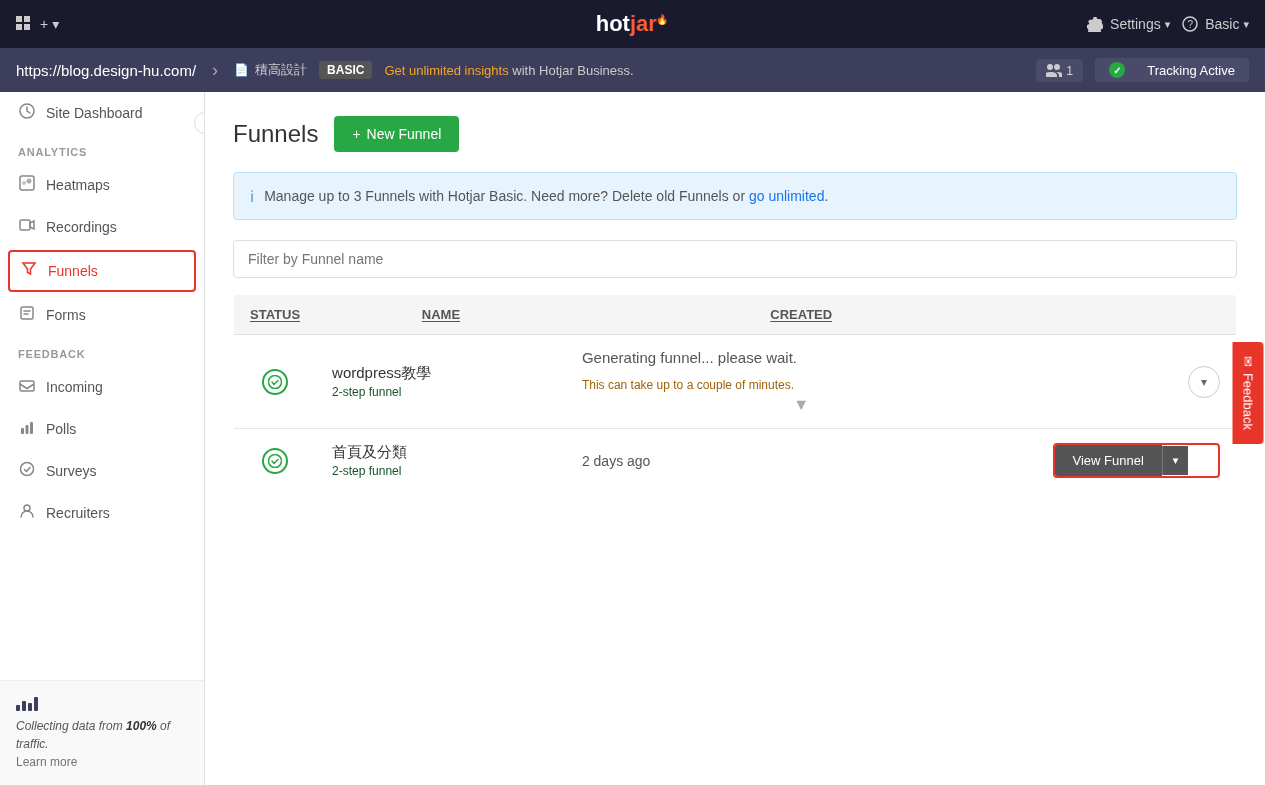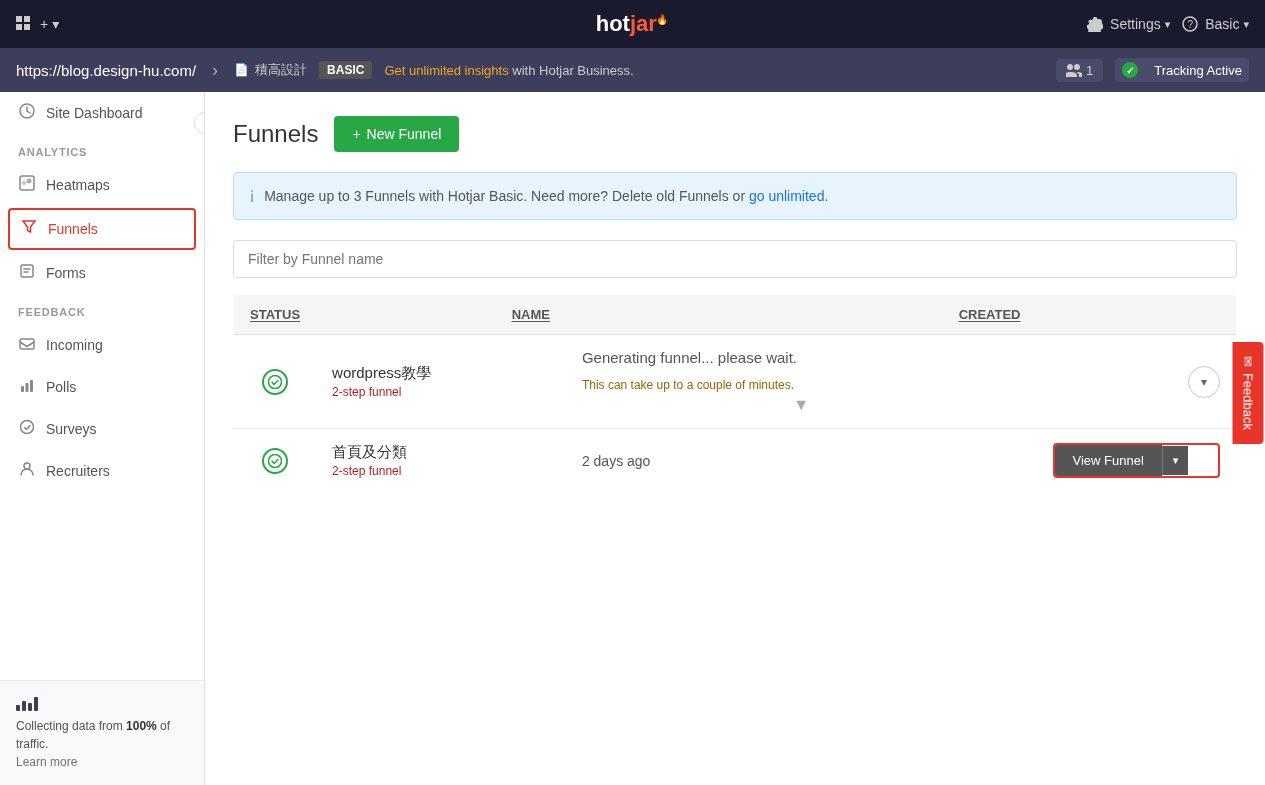--- a/index.html
+++ b/index.html
@@ -40,8 +40,8 @@
       font-size: 13px;
     }
     .tracking-active {
-      display: flex; align-items: center; gap: 16px;
-      background: #4a4a6a; color: white; padding: 4px 7px; border-radius: 4px;
+      display: flex; align-items: center; gap: 22px;
+      background: #4a4a6a; color: white; padding: 4px 14px; border-radius: 4px;
       font-size: 13px; font-weight: 500;
     }
     .tracking-dot { width: 16px; height: 16px; background: #28a745; border-radius: 50%; display: flex; align-items: center; justify-content: center; }

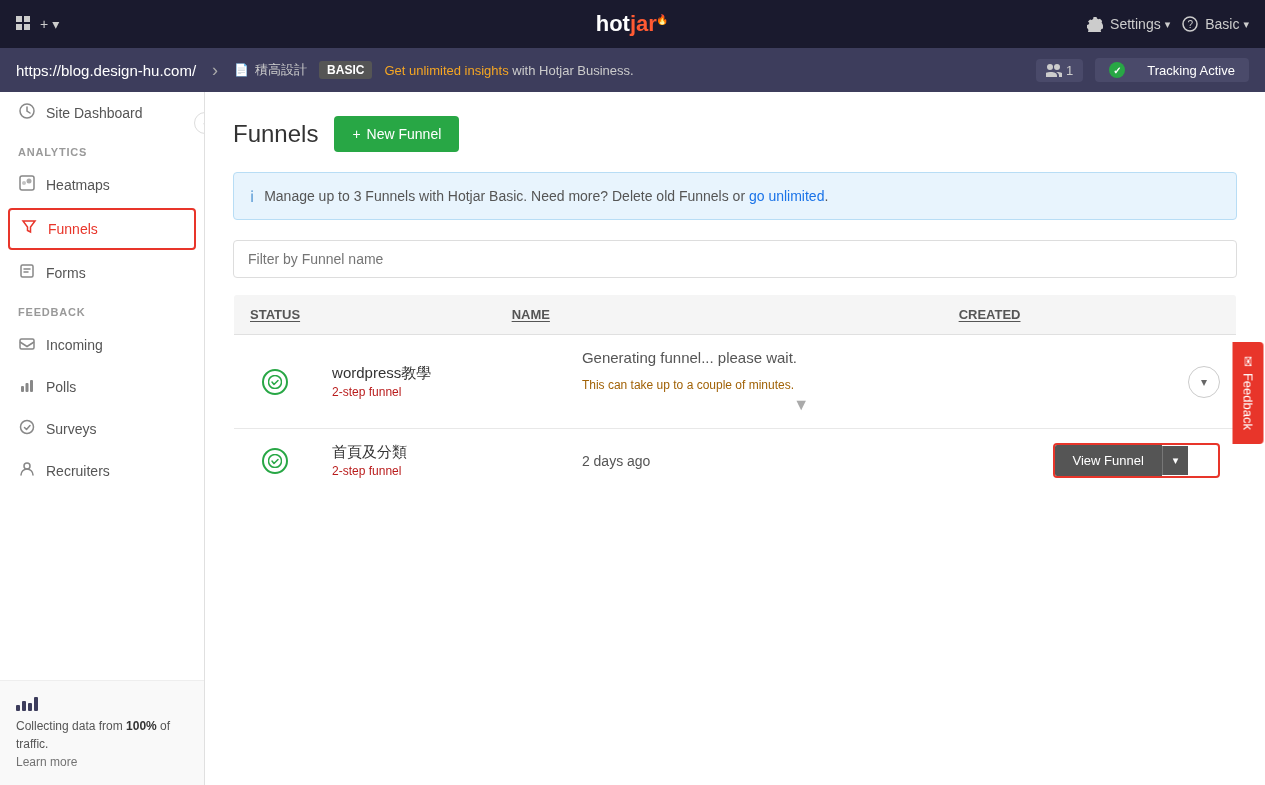--- a/index.html
+++ b/index.html
@@ -256,6 +256,15 @@
       <span>Heatmaps</span>
     </a>
 
+    <a class="sidebar-item">
+      <span class="item-icon">
+        <svg width="16" height="16" viewBox="0 0 16 16" fill="none">
+            <rect x="1" y="3" width="10" height="10" rx="1.5" stroke="#888" stroke-width="1.5"></rect>
+            <path d="M11 6l4-2v8l-4-2V6z" stroke="#888" stroke-width="1.5" fill="none"></path>
+          </svg>
+      </span>
+      <span>Recordings</span>
+    </a>
 
     <a class="sidebar-item active">
       <span class="item-icon">

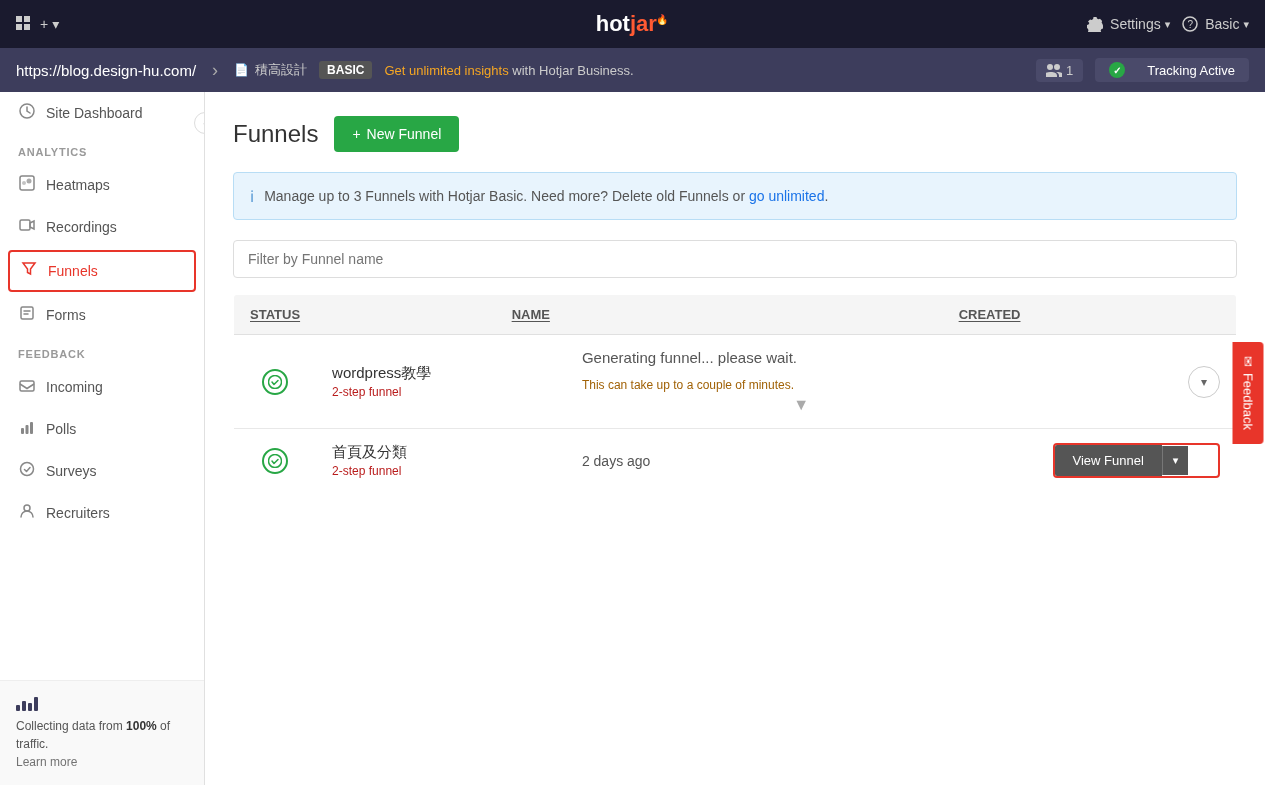--- a/index.html
+++ b/index.html
@@ -114,7 +114,7 @@
     .funnel-table { width: 100%; border-collapse: collapse; border: 1px solid #e0e0e0; border-radius: 4px; overflow: hidden; }
     .funnel-table thead tr { background: #f5f5f5; }
     .funnel-table th {
-      padding: 12px 16px; text-align: right; font-size: 13px;
+      padding: 12px 16px; text-align: center; font-size: 13px;
       font-weight: 600; color: #555; border-bottom: 1px solid #e0e0e0;
       text-decoration: underline; text-underline-offset: 2px;
     }

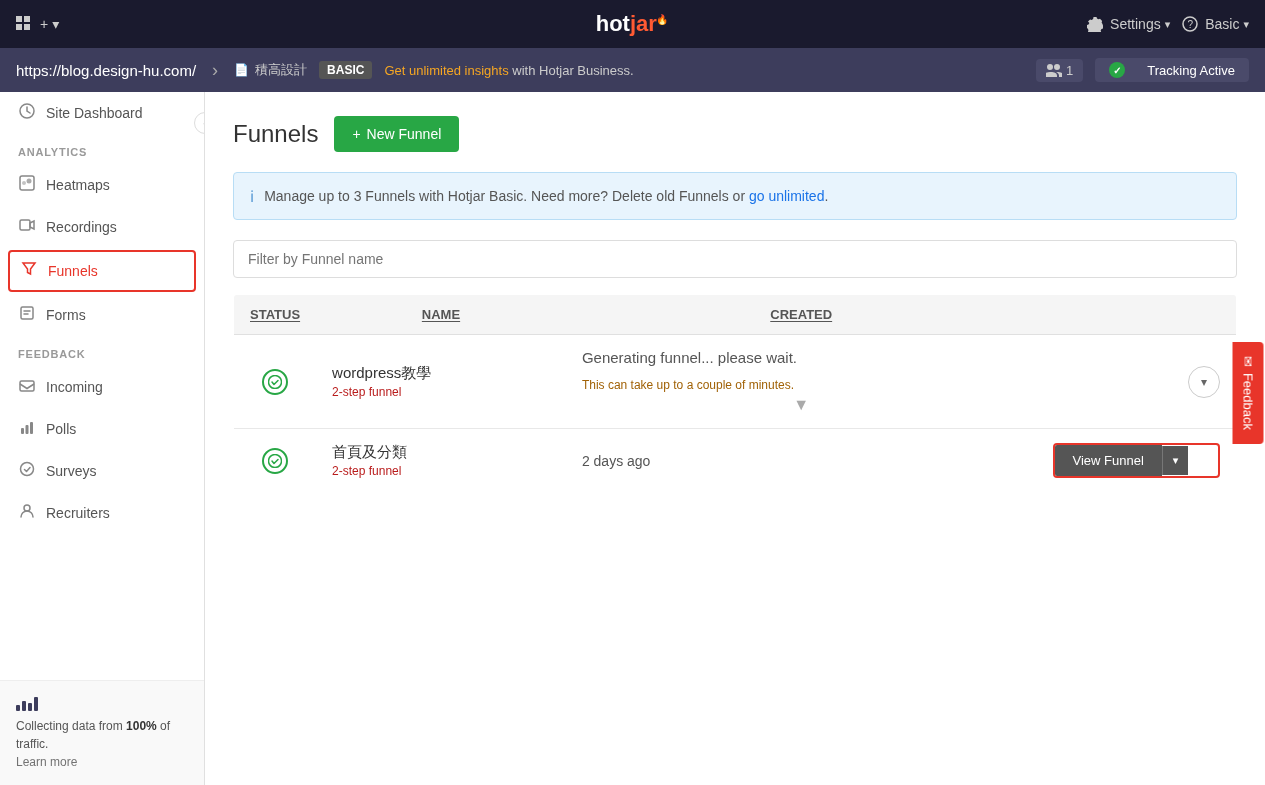--- a/index.html
+++ b/index.html
@@ -125,7 +125,7 @@
     .status-icon { width: 26px; height: 26px; border-radius: 50%; border: 2.5px solid #28a745; display: inline-flex; align-items: center; justify-content: center; color: #28a745; font-size: 14px; }
 
     .funnel-name { font-size: 15px; font-weight: 500; color: #333; margin-bottom: 2px; }
-    .funnel-steps { font-size: 12px; color: #b91c1c; }
+    .funnel-steps { font-size: 12px; color: #14532d; }
 
     .generating-title { font-size: 15px; font-weight: 500; color: #555; margin-bottom: 12px; }
     .generating-subtitle { font-size: 12px; color: #a16207; }

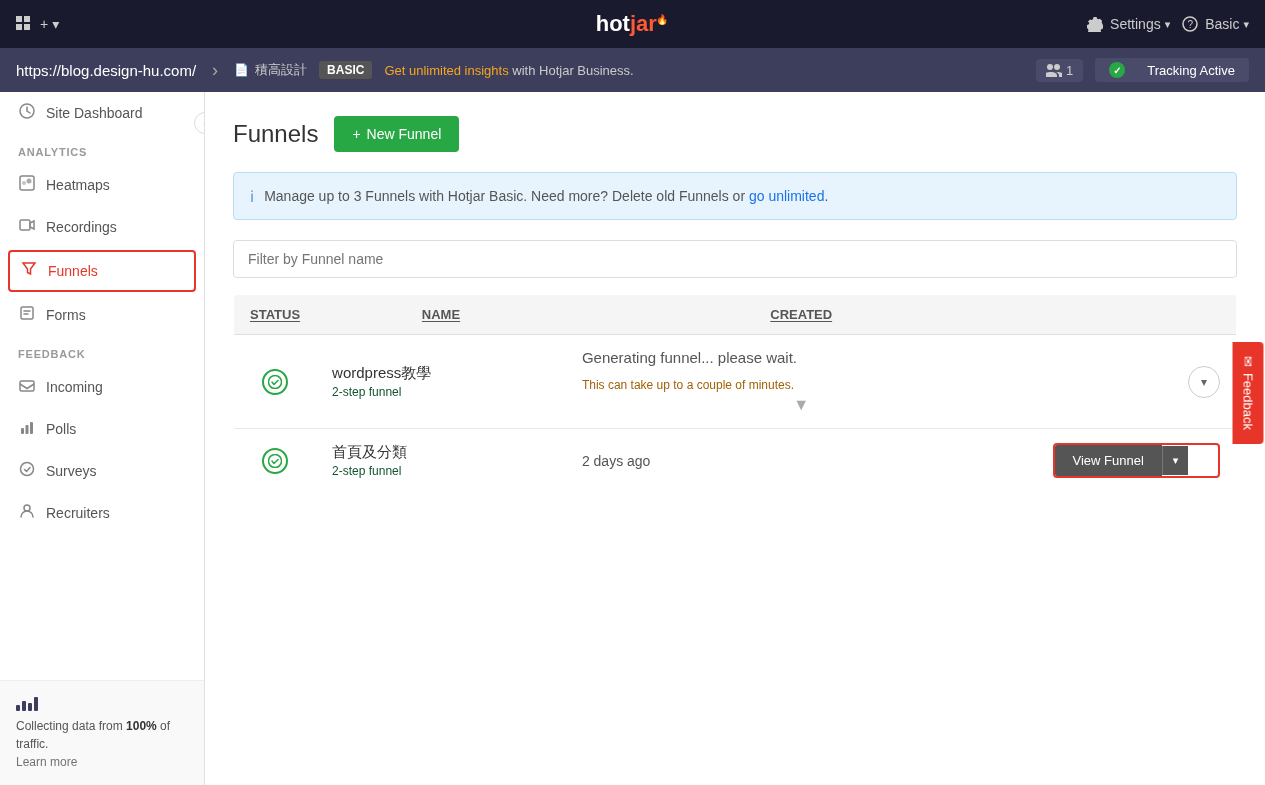--- a/index.html
+++ b/index.html
@@ -76,7 +76,7 @@
     .sidebar-bottom-mini { display: flex; align-items: center; gap: 8px; margin-bottom: 6px; }
     .mini-bars { display: flex; gap: 2px; align-items: flex-end; }
     .mini-bar { width: 4px; background: #3d3d5c; border-radius: 1px; }
-    .sidebar-bottom-text { font-size: 12px; color: #555; line-height: 1.5; }
+    .sidebar-bottom-text { font-size: 12px; color: #555; line-height: 1.5; font-style: italic; }
     .sidebar-bottom-text b { color: #333; }
     .learn-more { font-size: 12px; color: #737373; text-decoration: none; }
 

